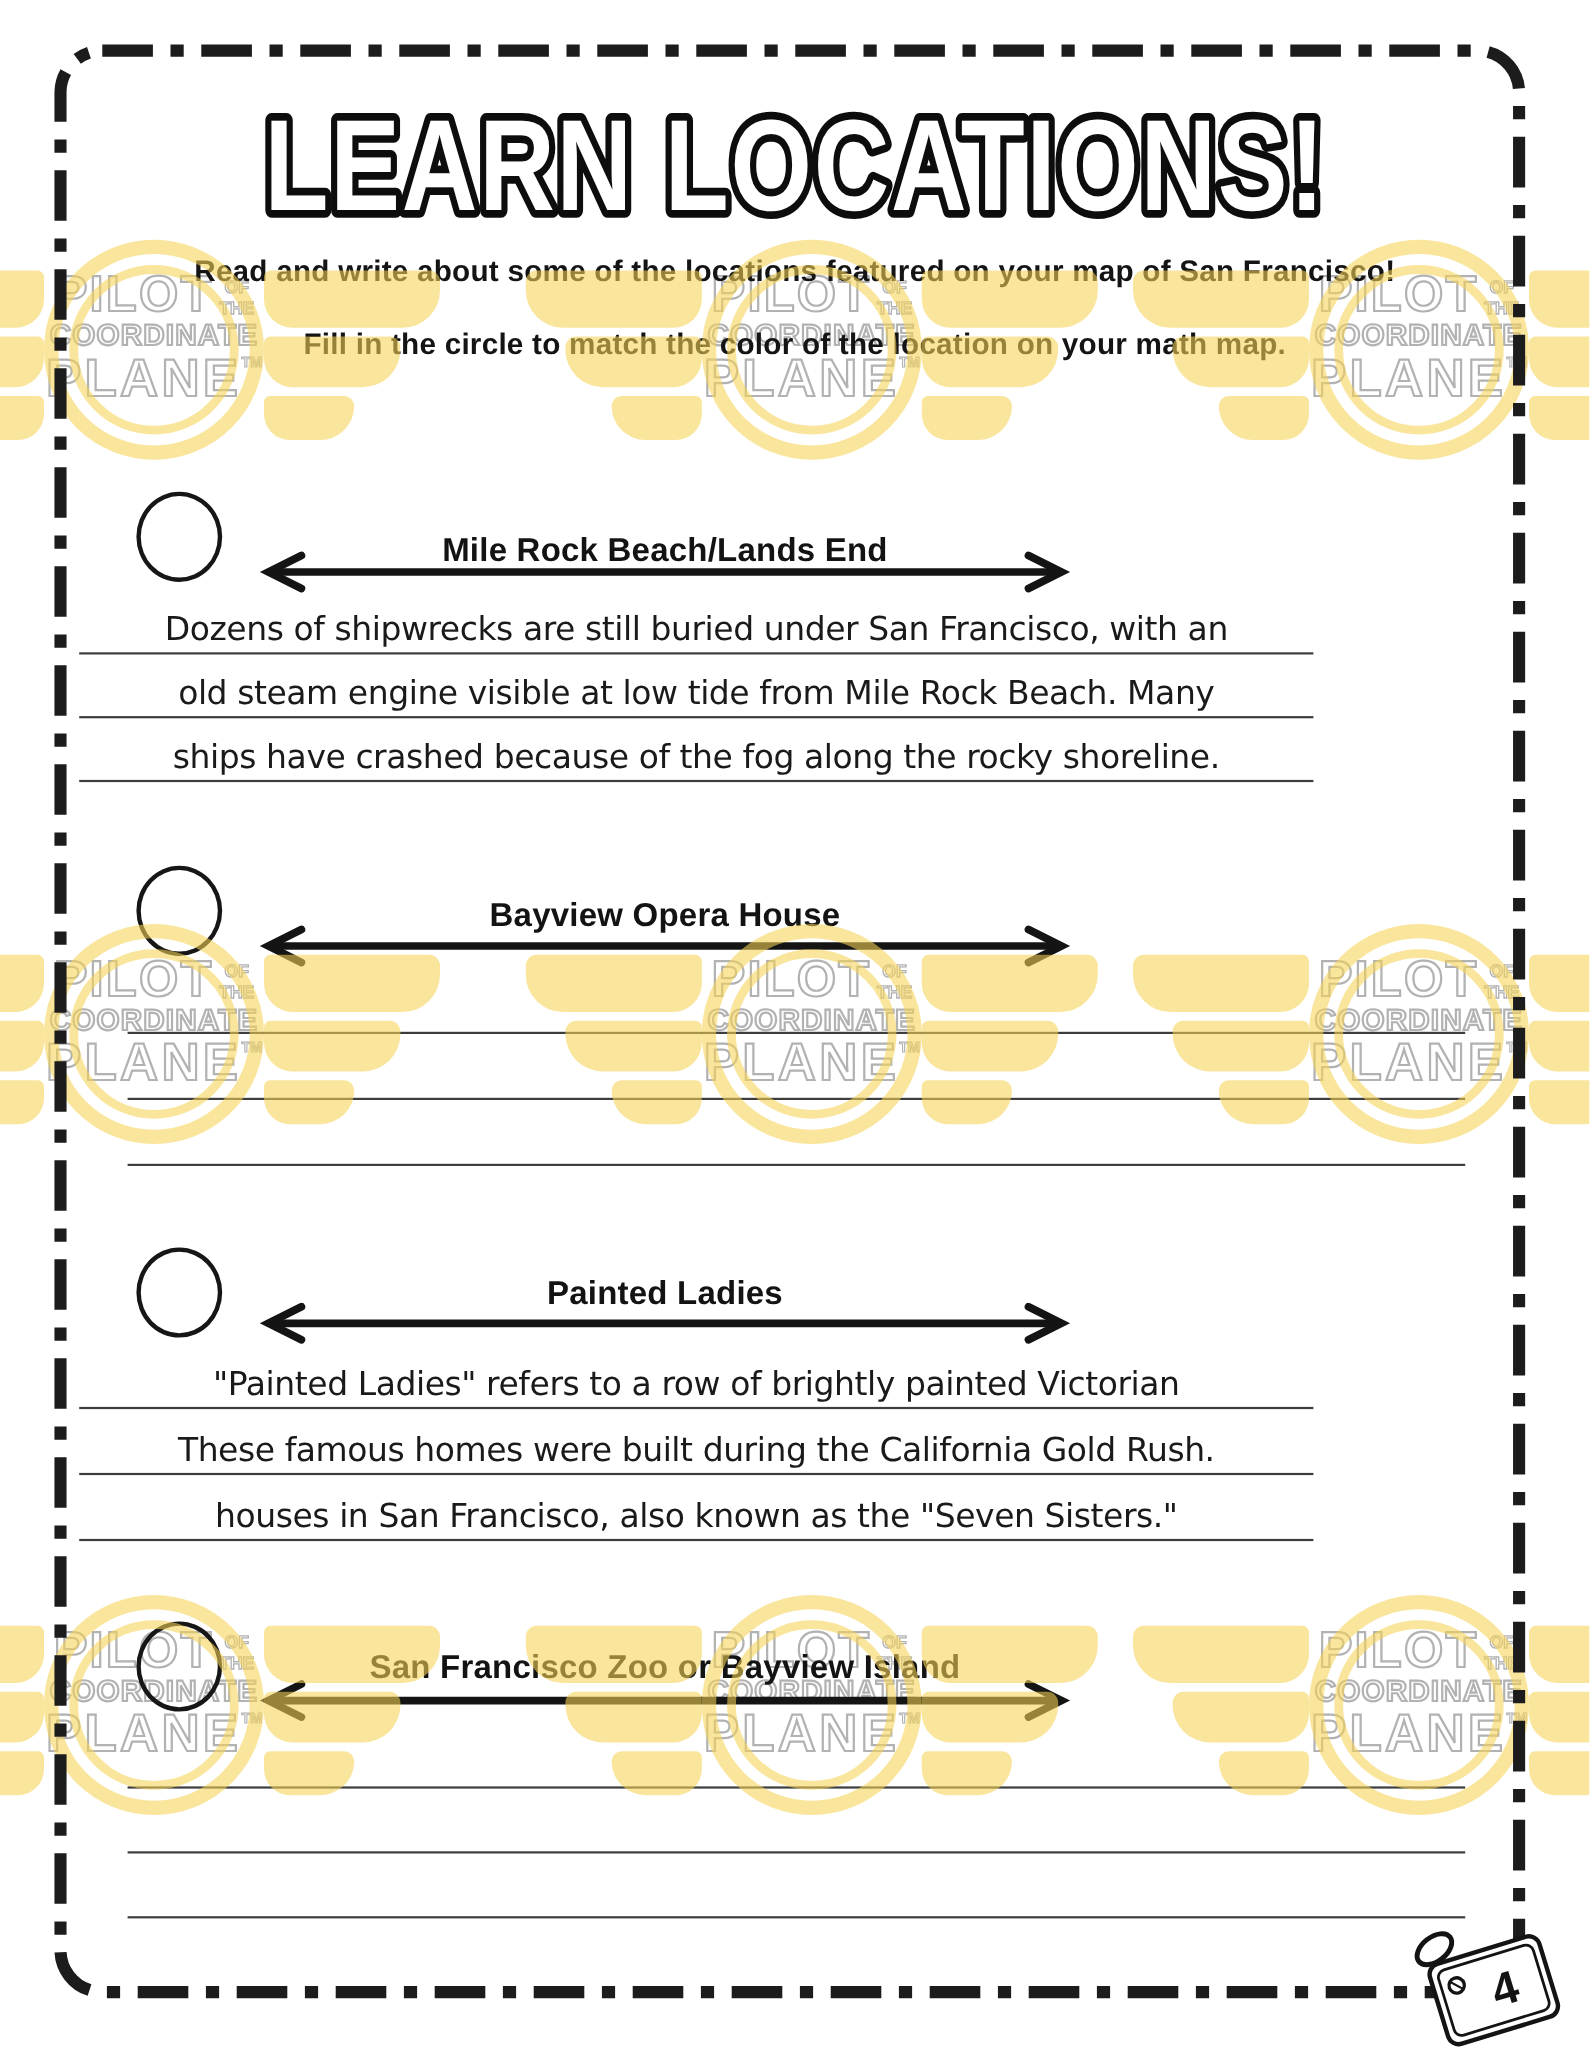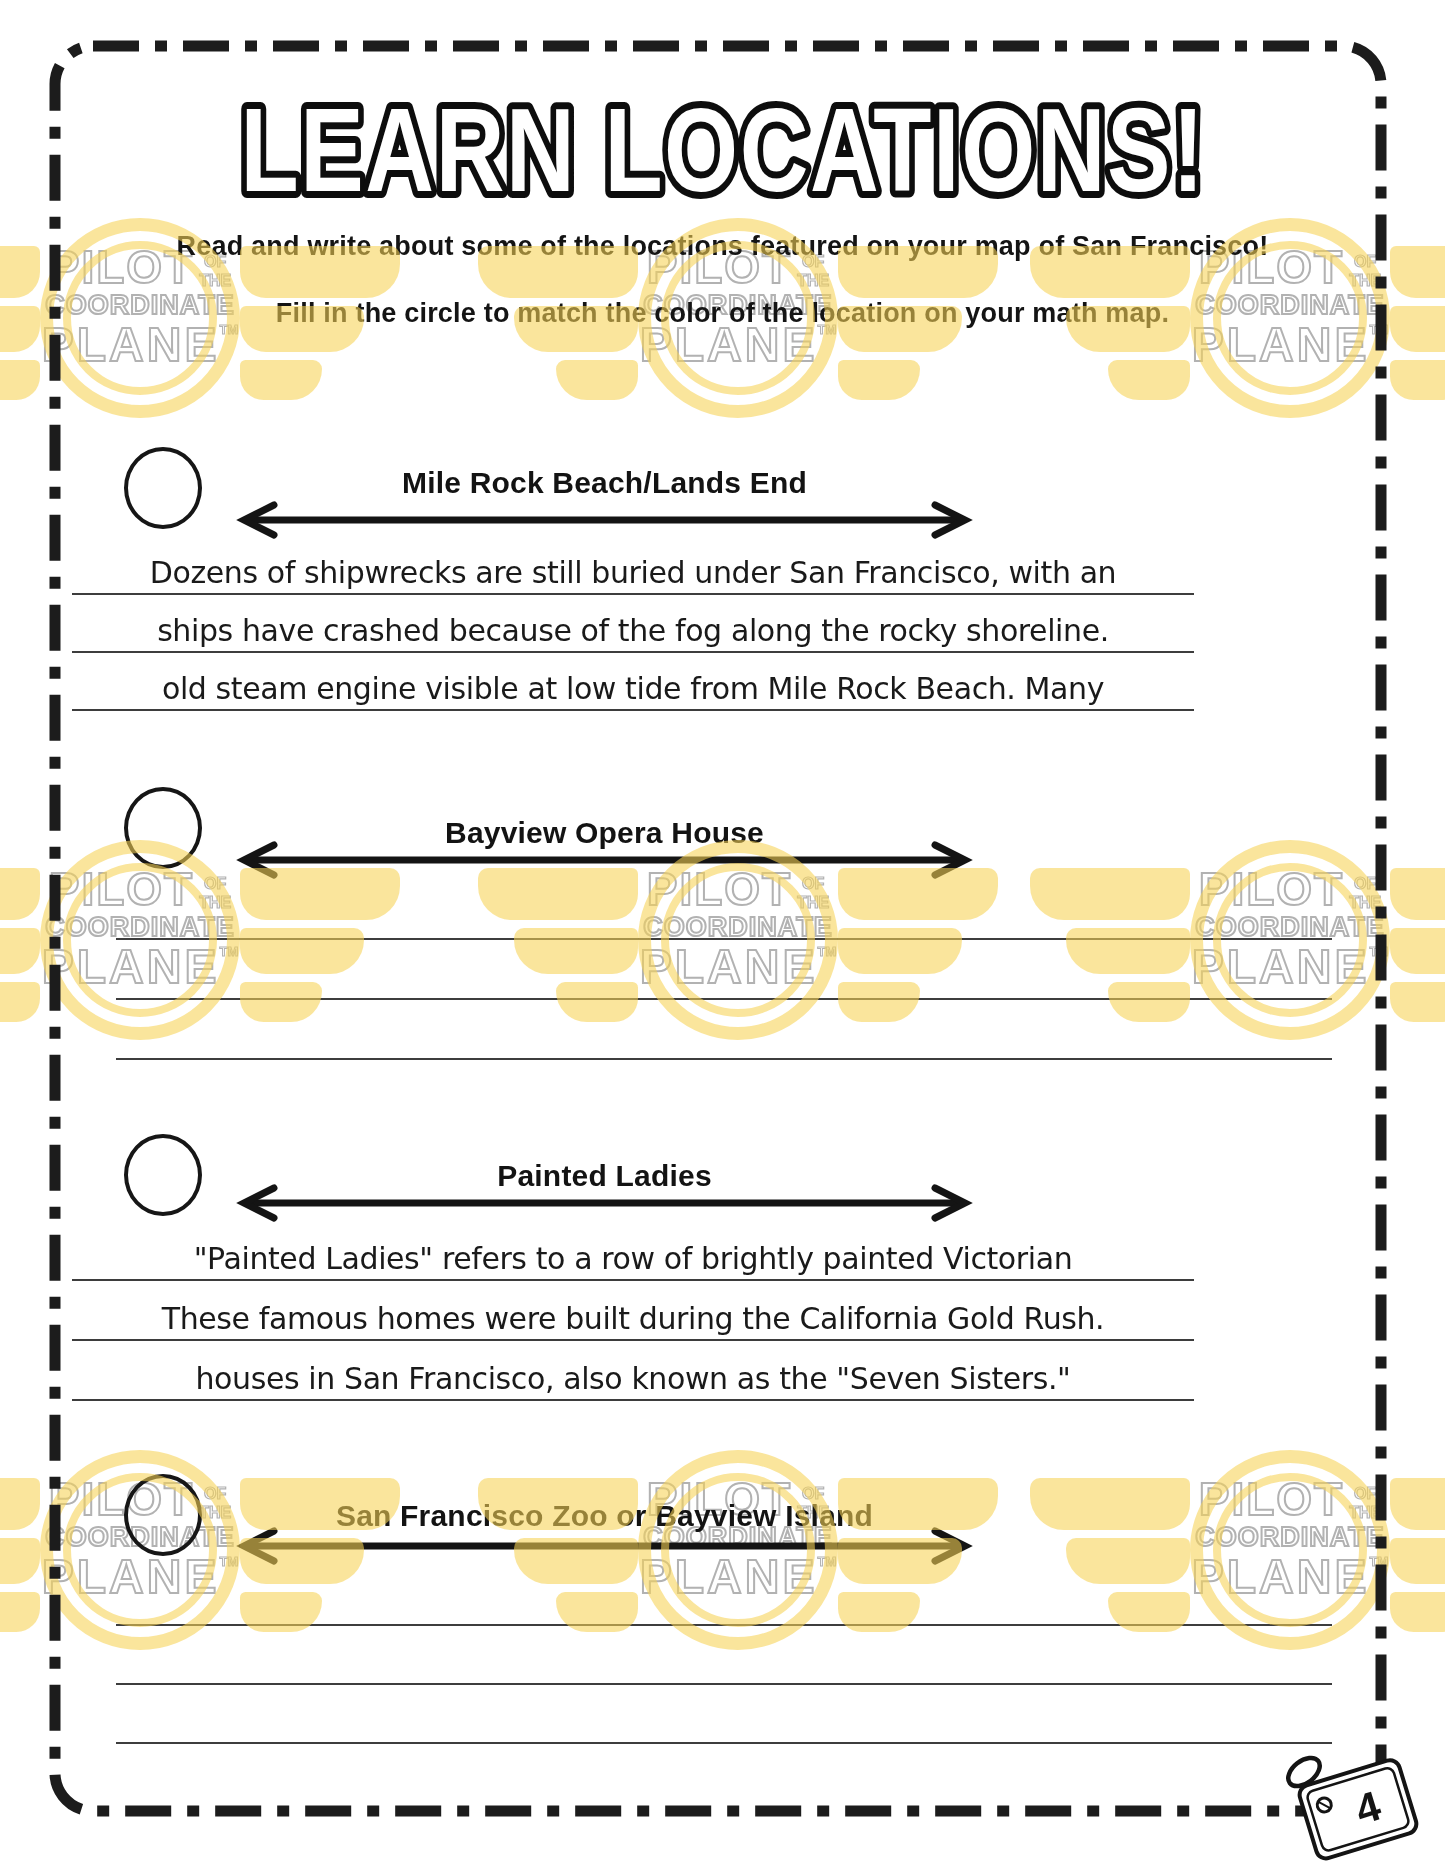--- a/index.html
+++ b/index.html
@@ -203,7 +203,7 @@
     <div class="instr" style="top:298px">Fill in the circle to match the color of the location on your math map.</div>
 
     <div class="circle" style="top:447px"></div>
-    <div class="sec-heading" style="top:466px">Mile Rock Beach/Lands End</div>
+    <div class="sec-heading" style="top:484px">Mile Rock Beach/Lands End</div>
     <svg class="arrow" style="top:501px" viewBox="0 0 745 38">
       <path d="M14 19 H731" stroke="#141414" stroke-width="7" fill="none"></path>
       <path d="M42 4 L12 19 L42 34" stroke="#141414" stroke-width="7" fill="none" stroke-linecap="round"></path>

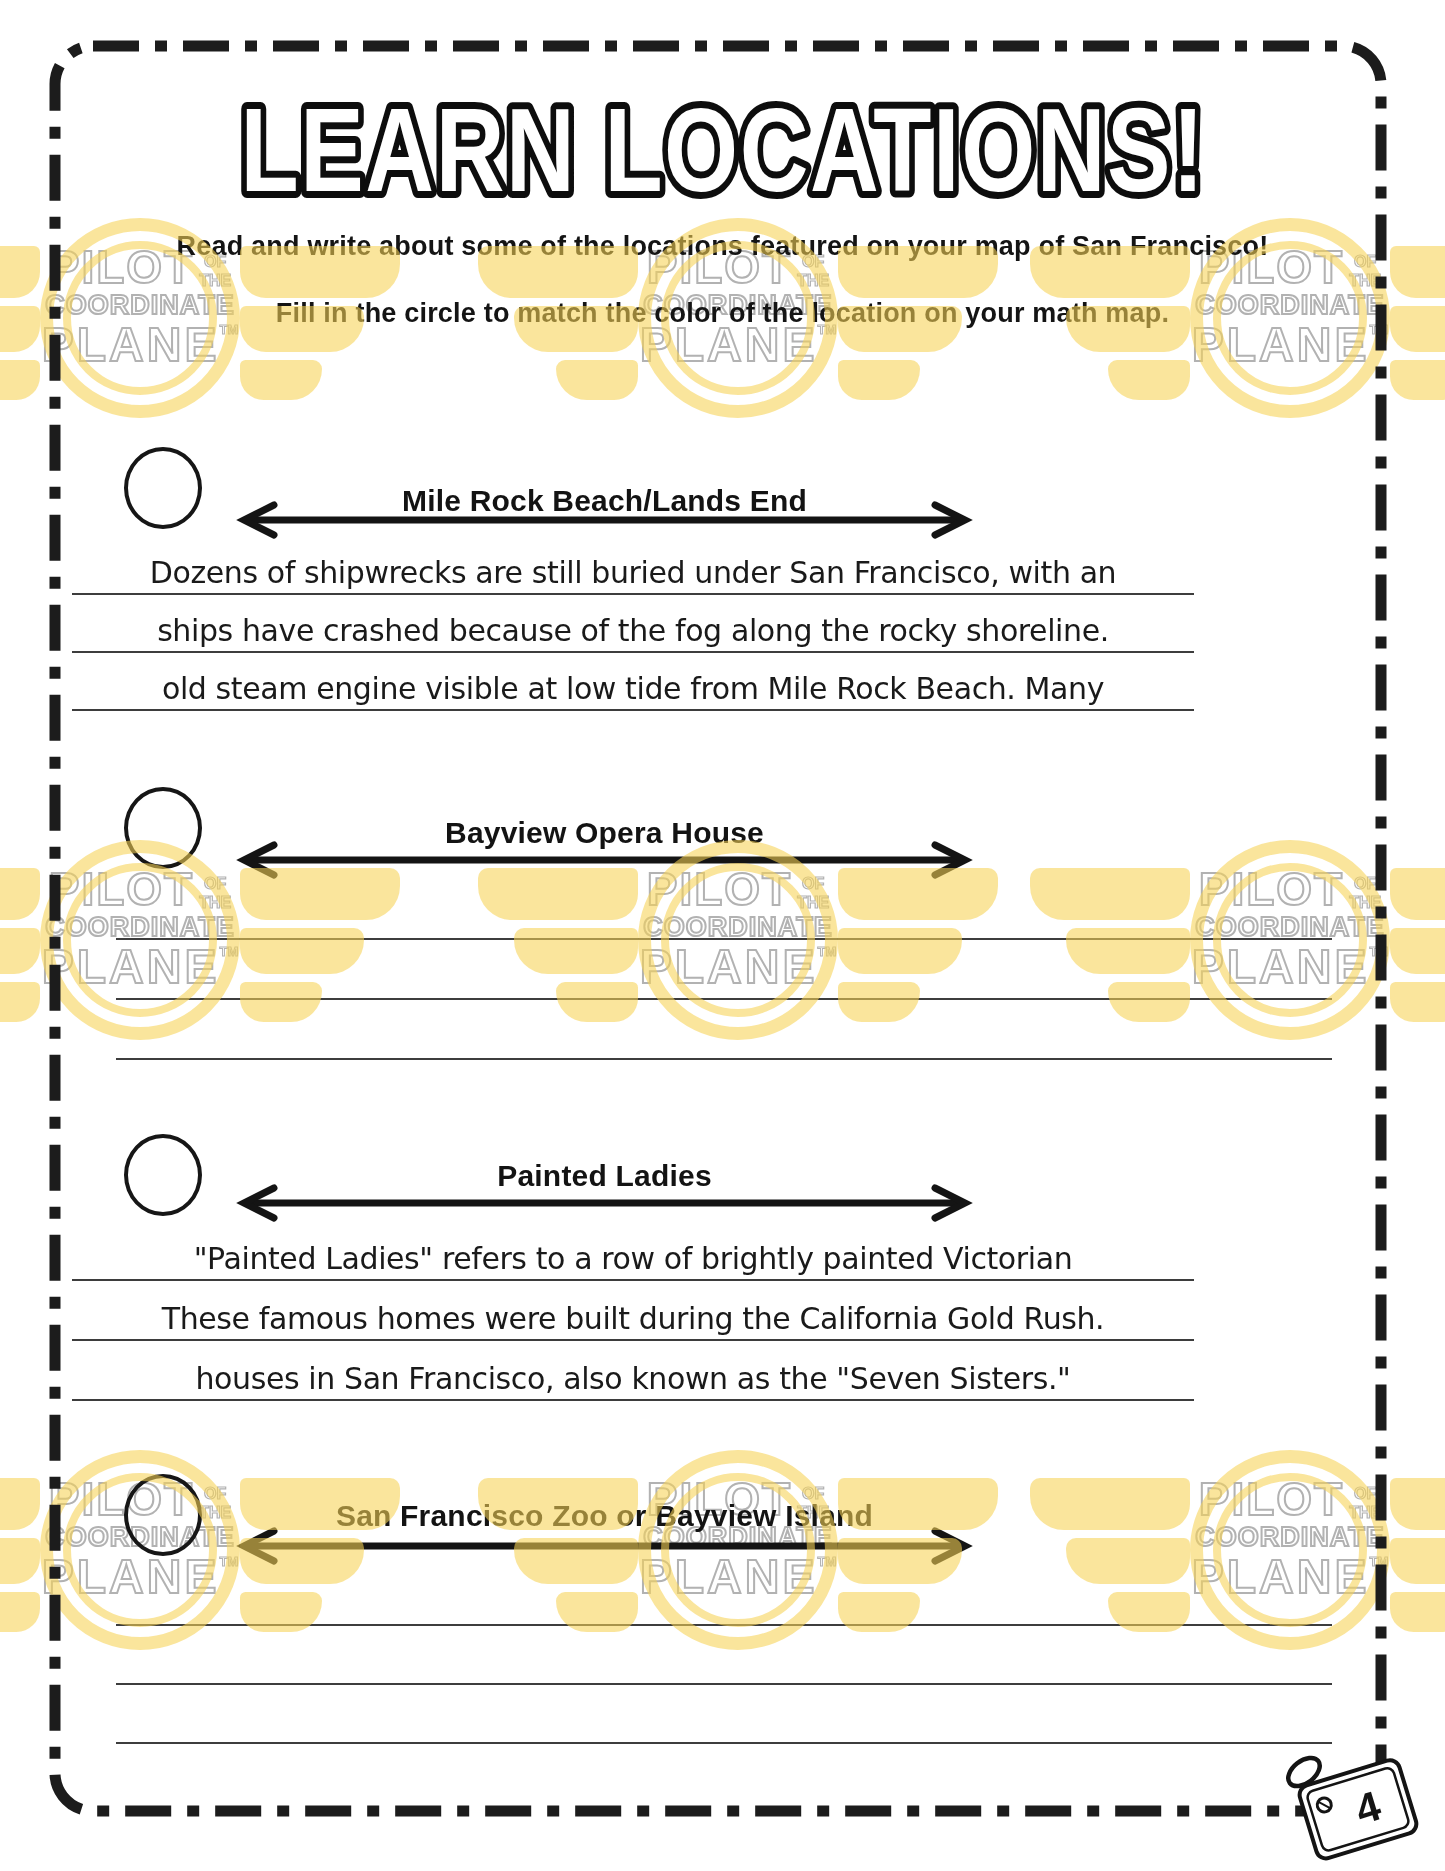--- a/index.html
+++ b/index.html
@@ -211,8 +211,8 @@
     </svg>
     <div class="write-block rows-58" style="top:537px;left:72px;width:1122px">
       <div class="write-row">Dozens of shipwrecks are still buried under San Francisco, with an</div>
+      <div class="write-row">old steam engine visible at low tide from Mile Rock Beach. Many</div>
       <div class="write-row">ships have crashed because of the fog along the rocky shoreline.</div>
-      <div class="write-row">old steam engine visible at low tide from Mile Rock Beach. Many</div>
     </div>
 
     <div class="circle" style="top:787px"></div>

